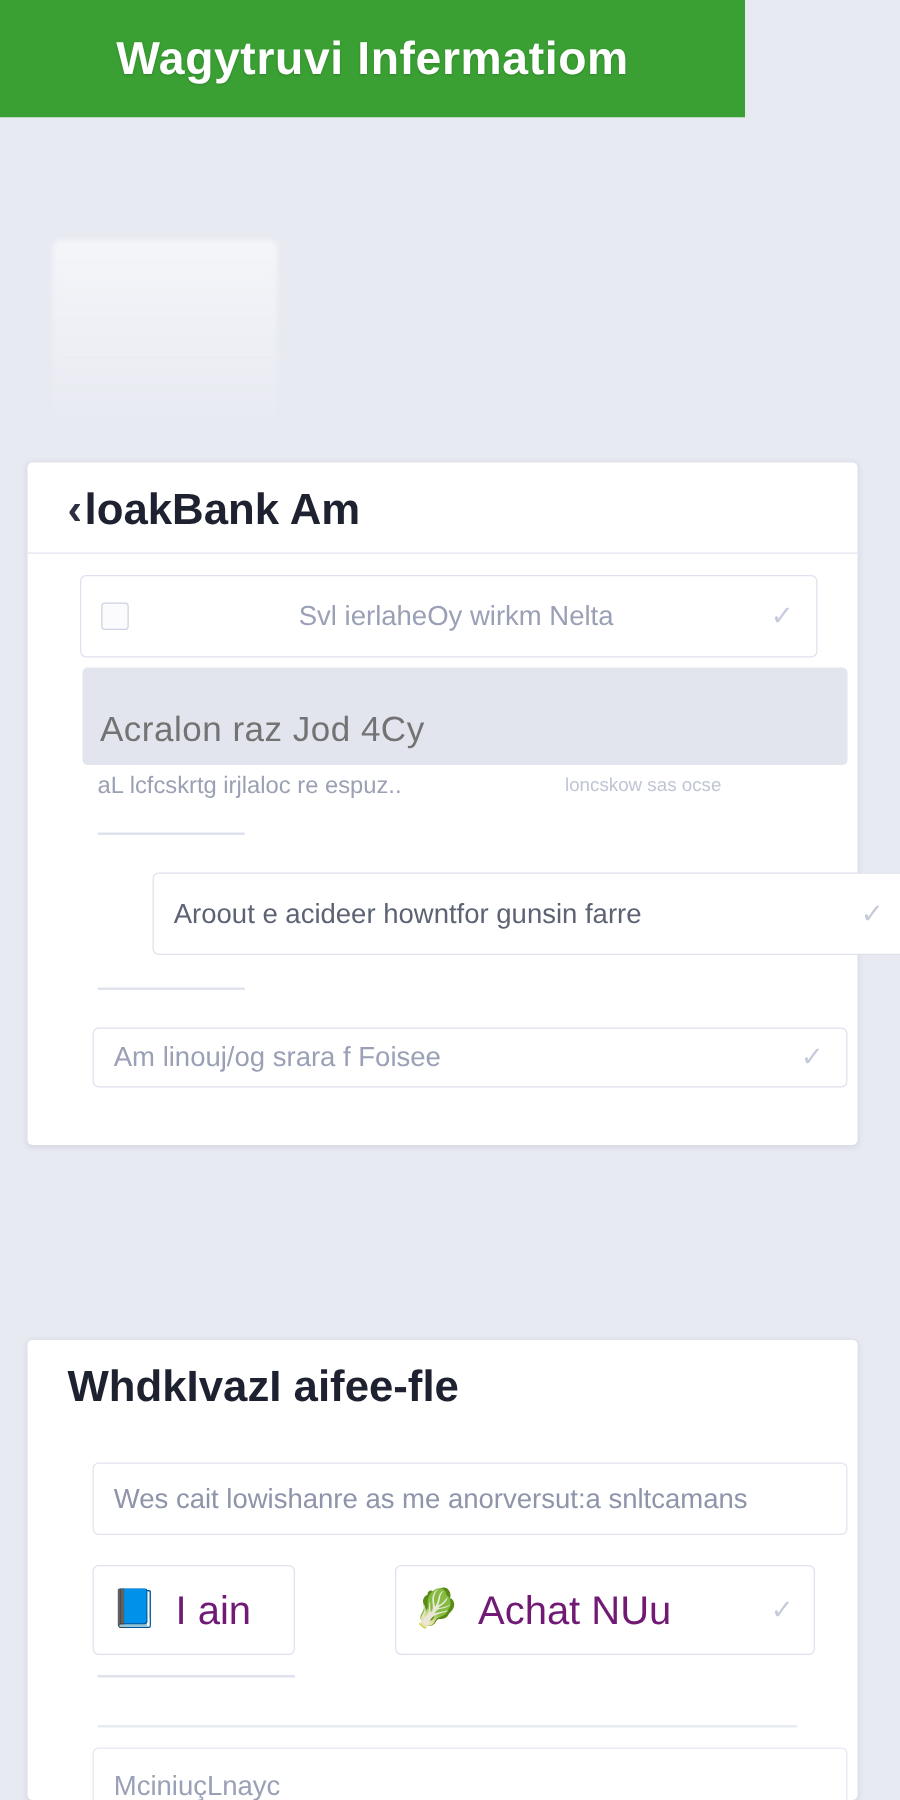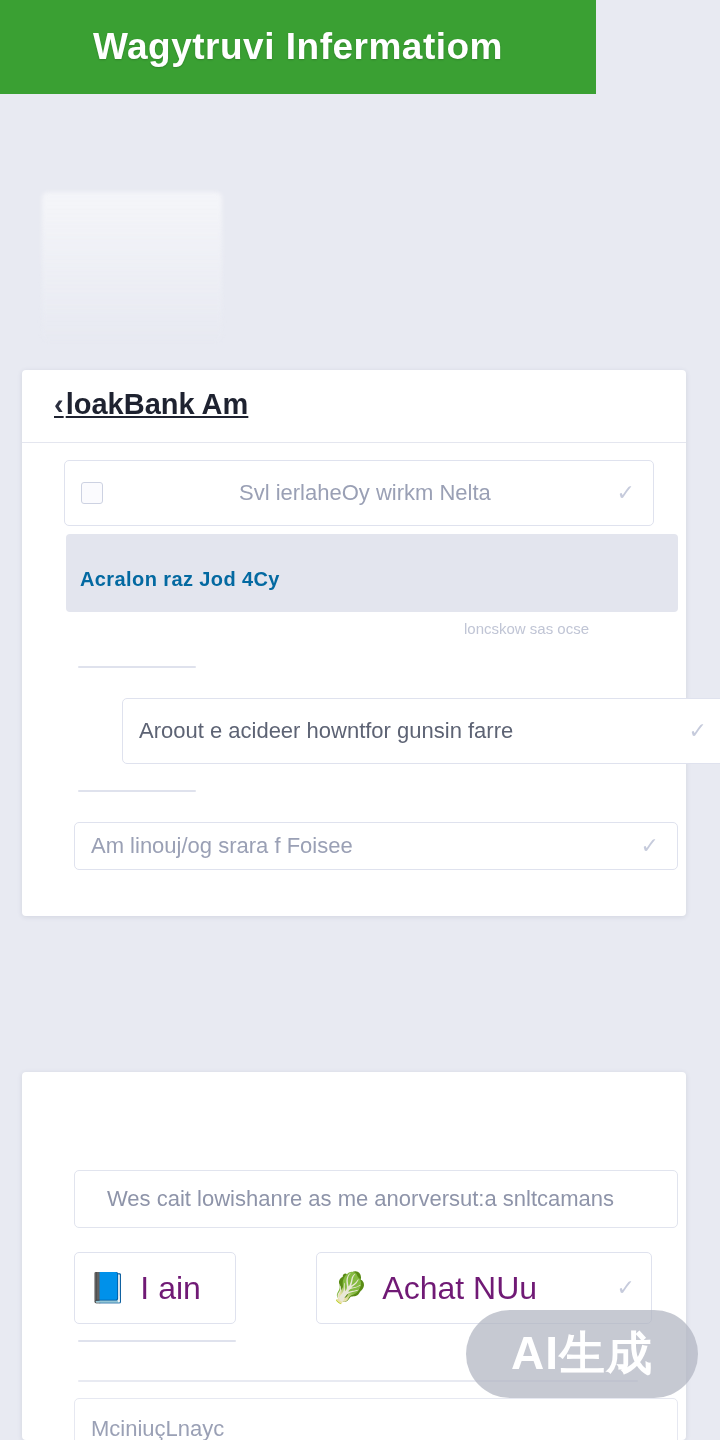--- a/index.html
+++ b/index.html
@@ -68,11 +68,10 @@
     position: absolute;
     left: 32px;
     top: 18px;
-    font-size: 29px;
+    font-size: 35px;
     font-weight: bold;
     color: #1e2230;
     white-space: nowrap;
-    text-decoration: underline;
   }
   .card-title .chevron {
     color: #2c3040;

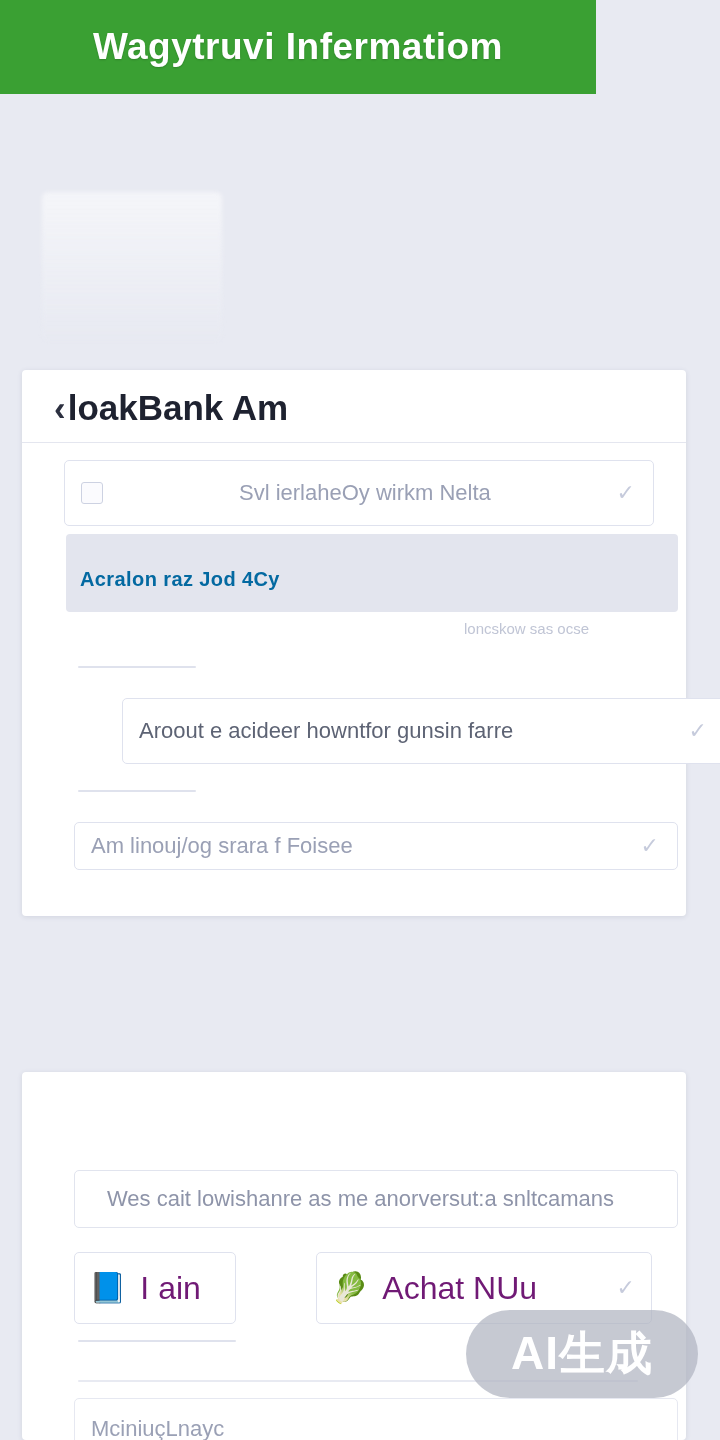--- a/index.html
+++ b/index.html
@@ -136,11 +136,10 @@
     position: absolute;
     left: 58px;
     top: 198px;
-    font-size: 20px;
-    color: #0369a1;
+    font-size: 28px;
+    color: #737373;
     letter-spacing: 0.4px;
     white-space: nowrap;
-    font-weight: bold;
   }
   .sub-text {
     position: absolute;

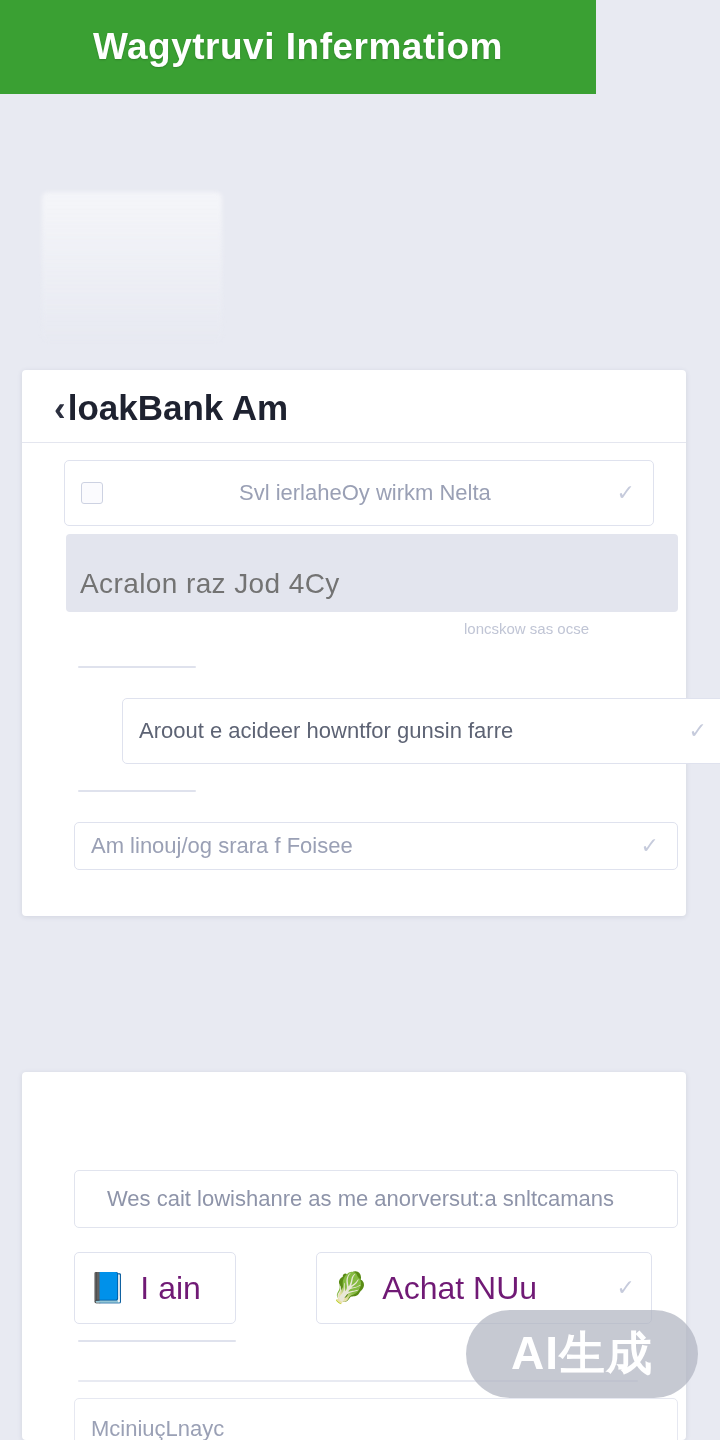--- a/index.html
+++ b/index.html
@@ -256,6 +256,7 @@
 
     <div class="grey-band"></div>
     <div class="overlay-text">Acralon raz Jod 4Cy</div>
+    <div class="sub-text">aL lcfcskrtg irjlaloc re espuz..</div>
     <div class="sub-text-right">loncskow sas ocse</div>
     <div class="hair-line" style="left:56px; top:296px; width:118px;"></div>
 

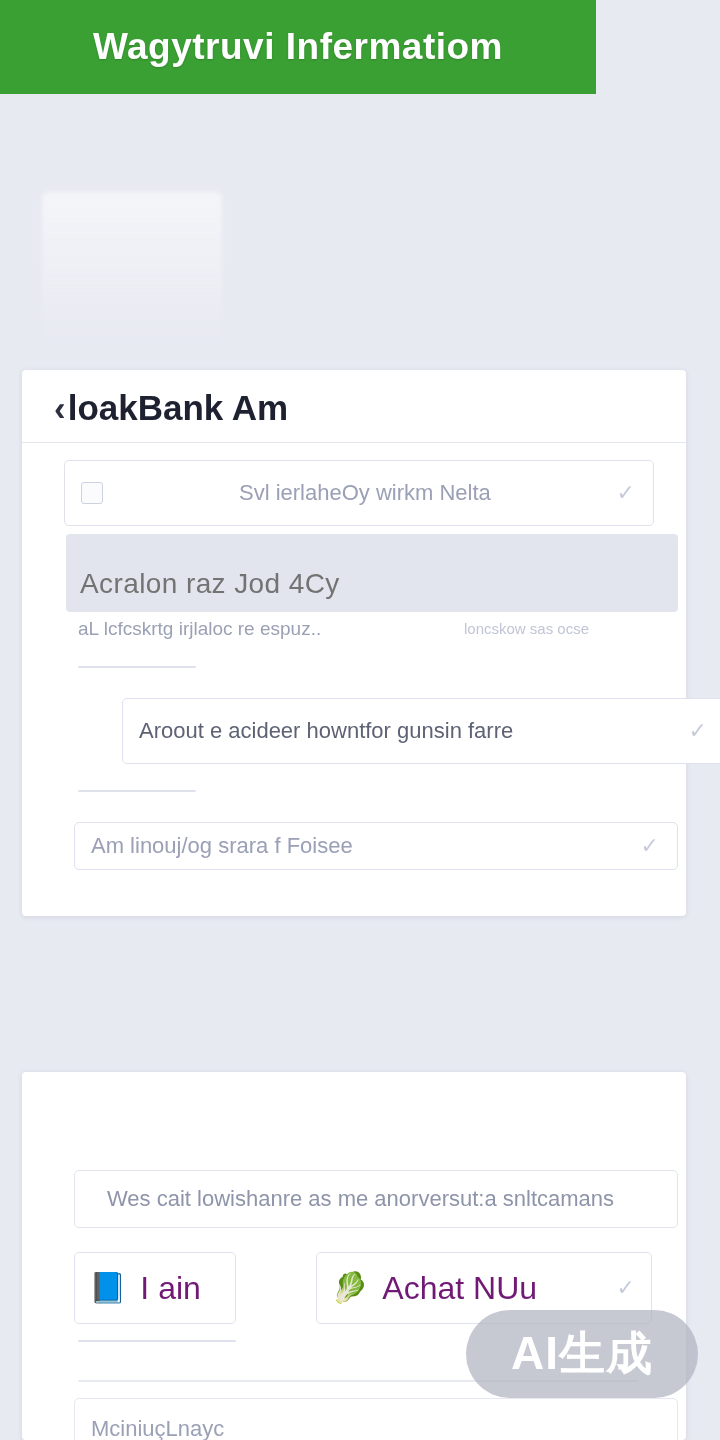--- a/index.html
+++ b/index.html
@@ -156,7 +156,6 @@
     font-size: 15px;
     color: #c0c5d5;
     white-space: nowrap;
-    margin-left: 12px;
   }
   .hair-line {
     position: absolute;

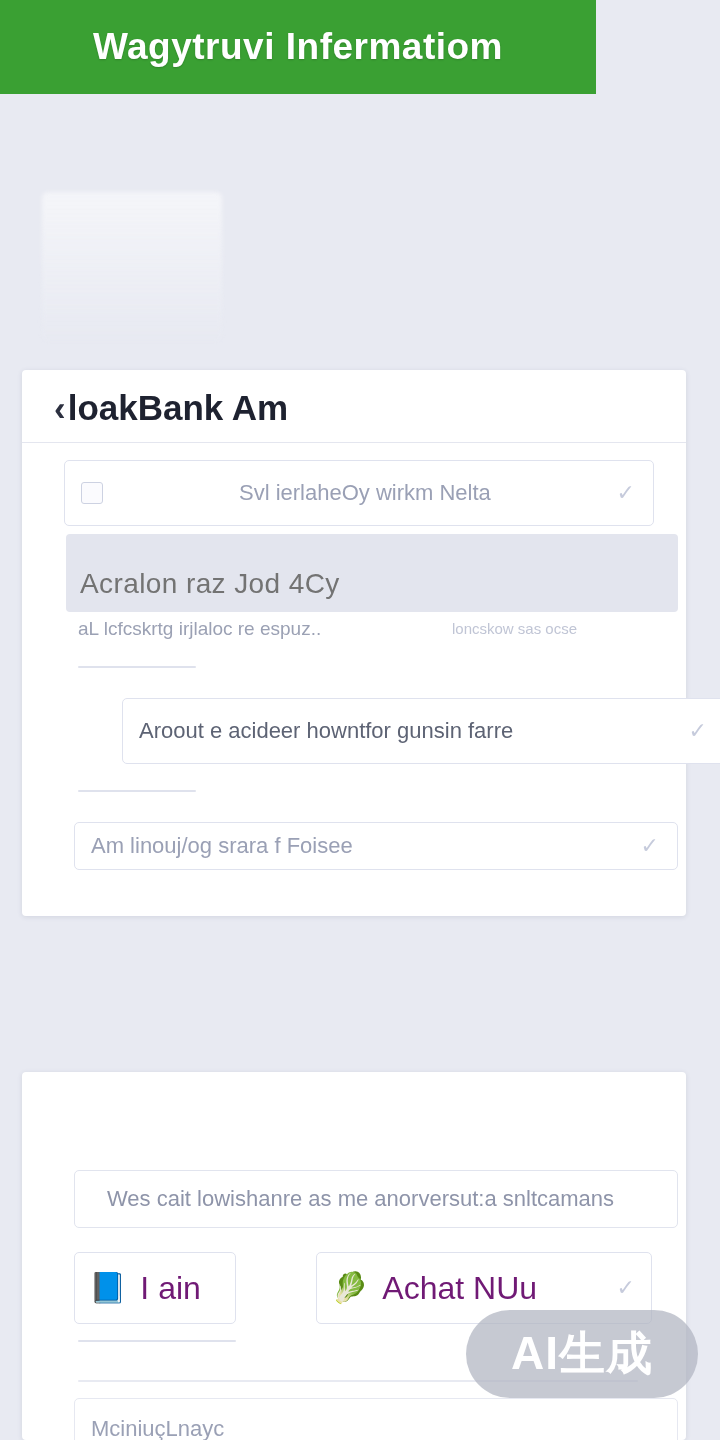--- a/index.html
+++ b/index.html
@@ -273,6 +273,7 @@
 
   <div class="card card-2">
 
+    <div class="card-title">WhdkIvazI aifee-fle</div>
 
     <div class="wide-field">
       <div class="field-text">Wes cait lowishanre as me anorversut:a snltcamans</div>

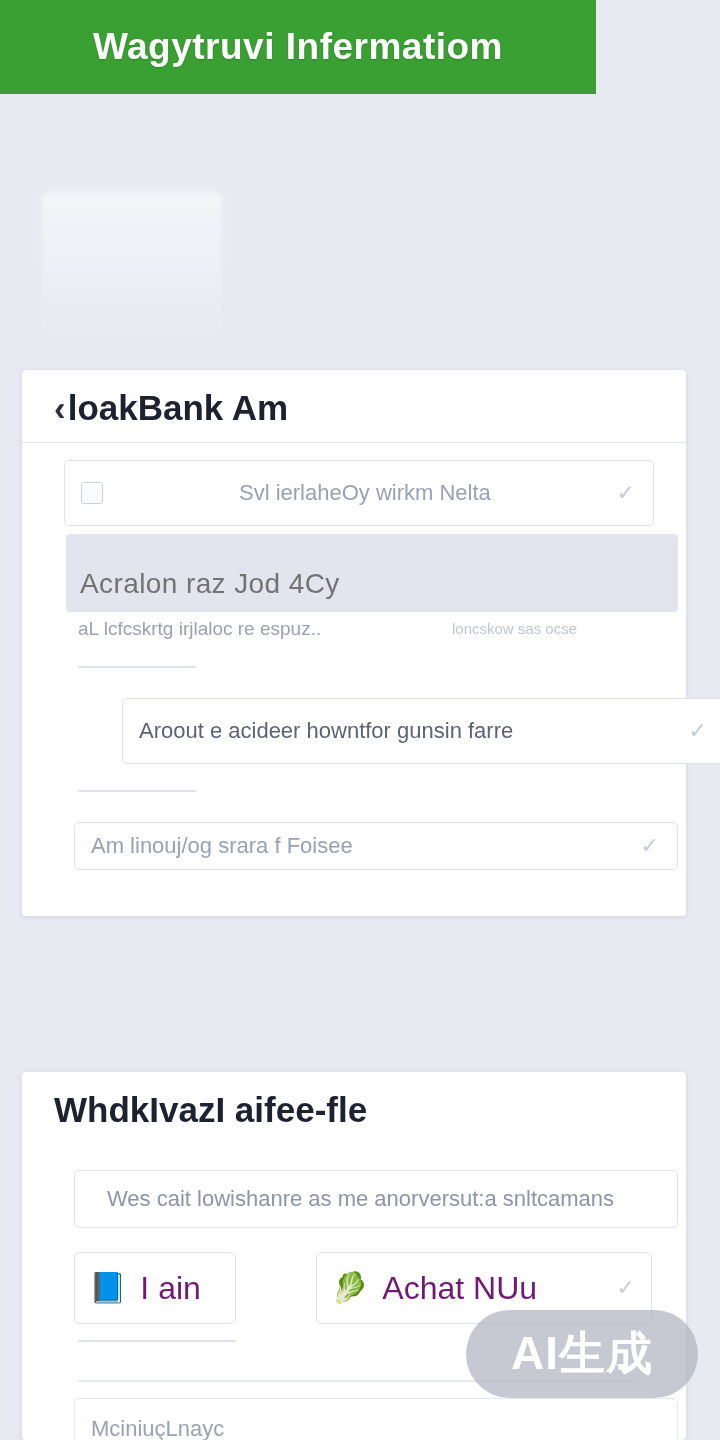--- a/index.html
+++ b/index.html
@@ -177,7 +177,7 @@
     background: #ffffff;
     display: flex;
     align-items: center;
-    padding: 0 32px;
+    padding: 0 16px;
   }
   .wide-field .field-text { font-size: 22px; color: #8e94a9; }
 

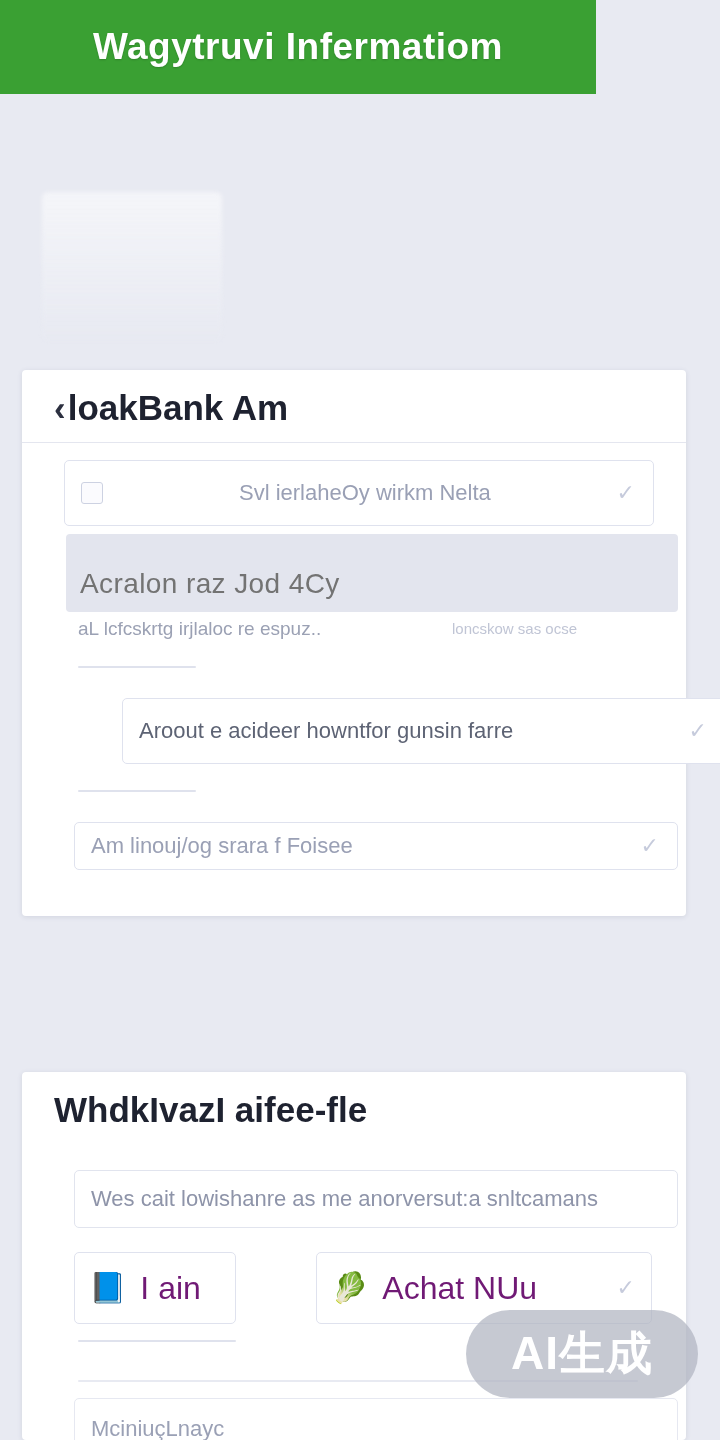--- a/index.html
+++ b/index.html
@@ -299,9 +299,6 @@
     </div>
   </div>
 
-  <div class="ai-badge">
-    <span class="ai-text">AI生成</span>
-  </div>
 
 </div>
 

